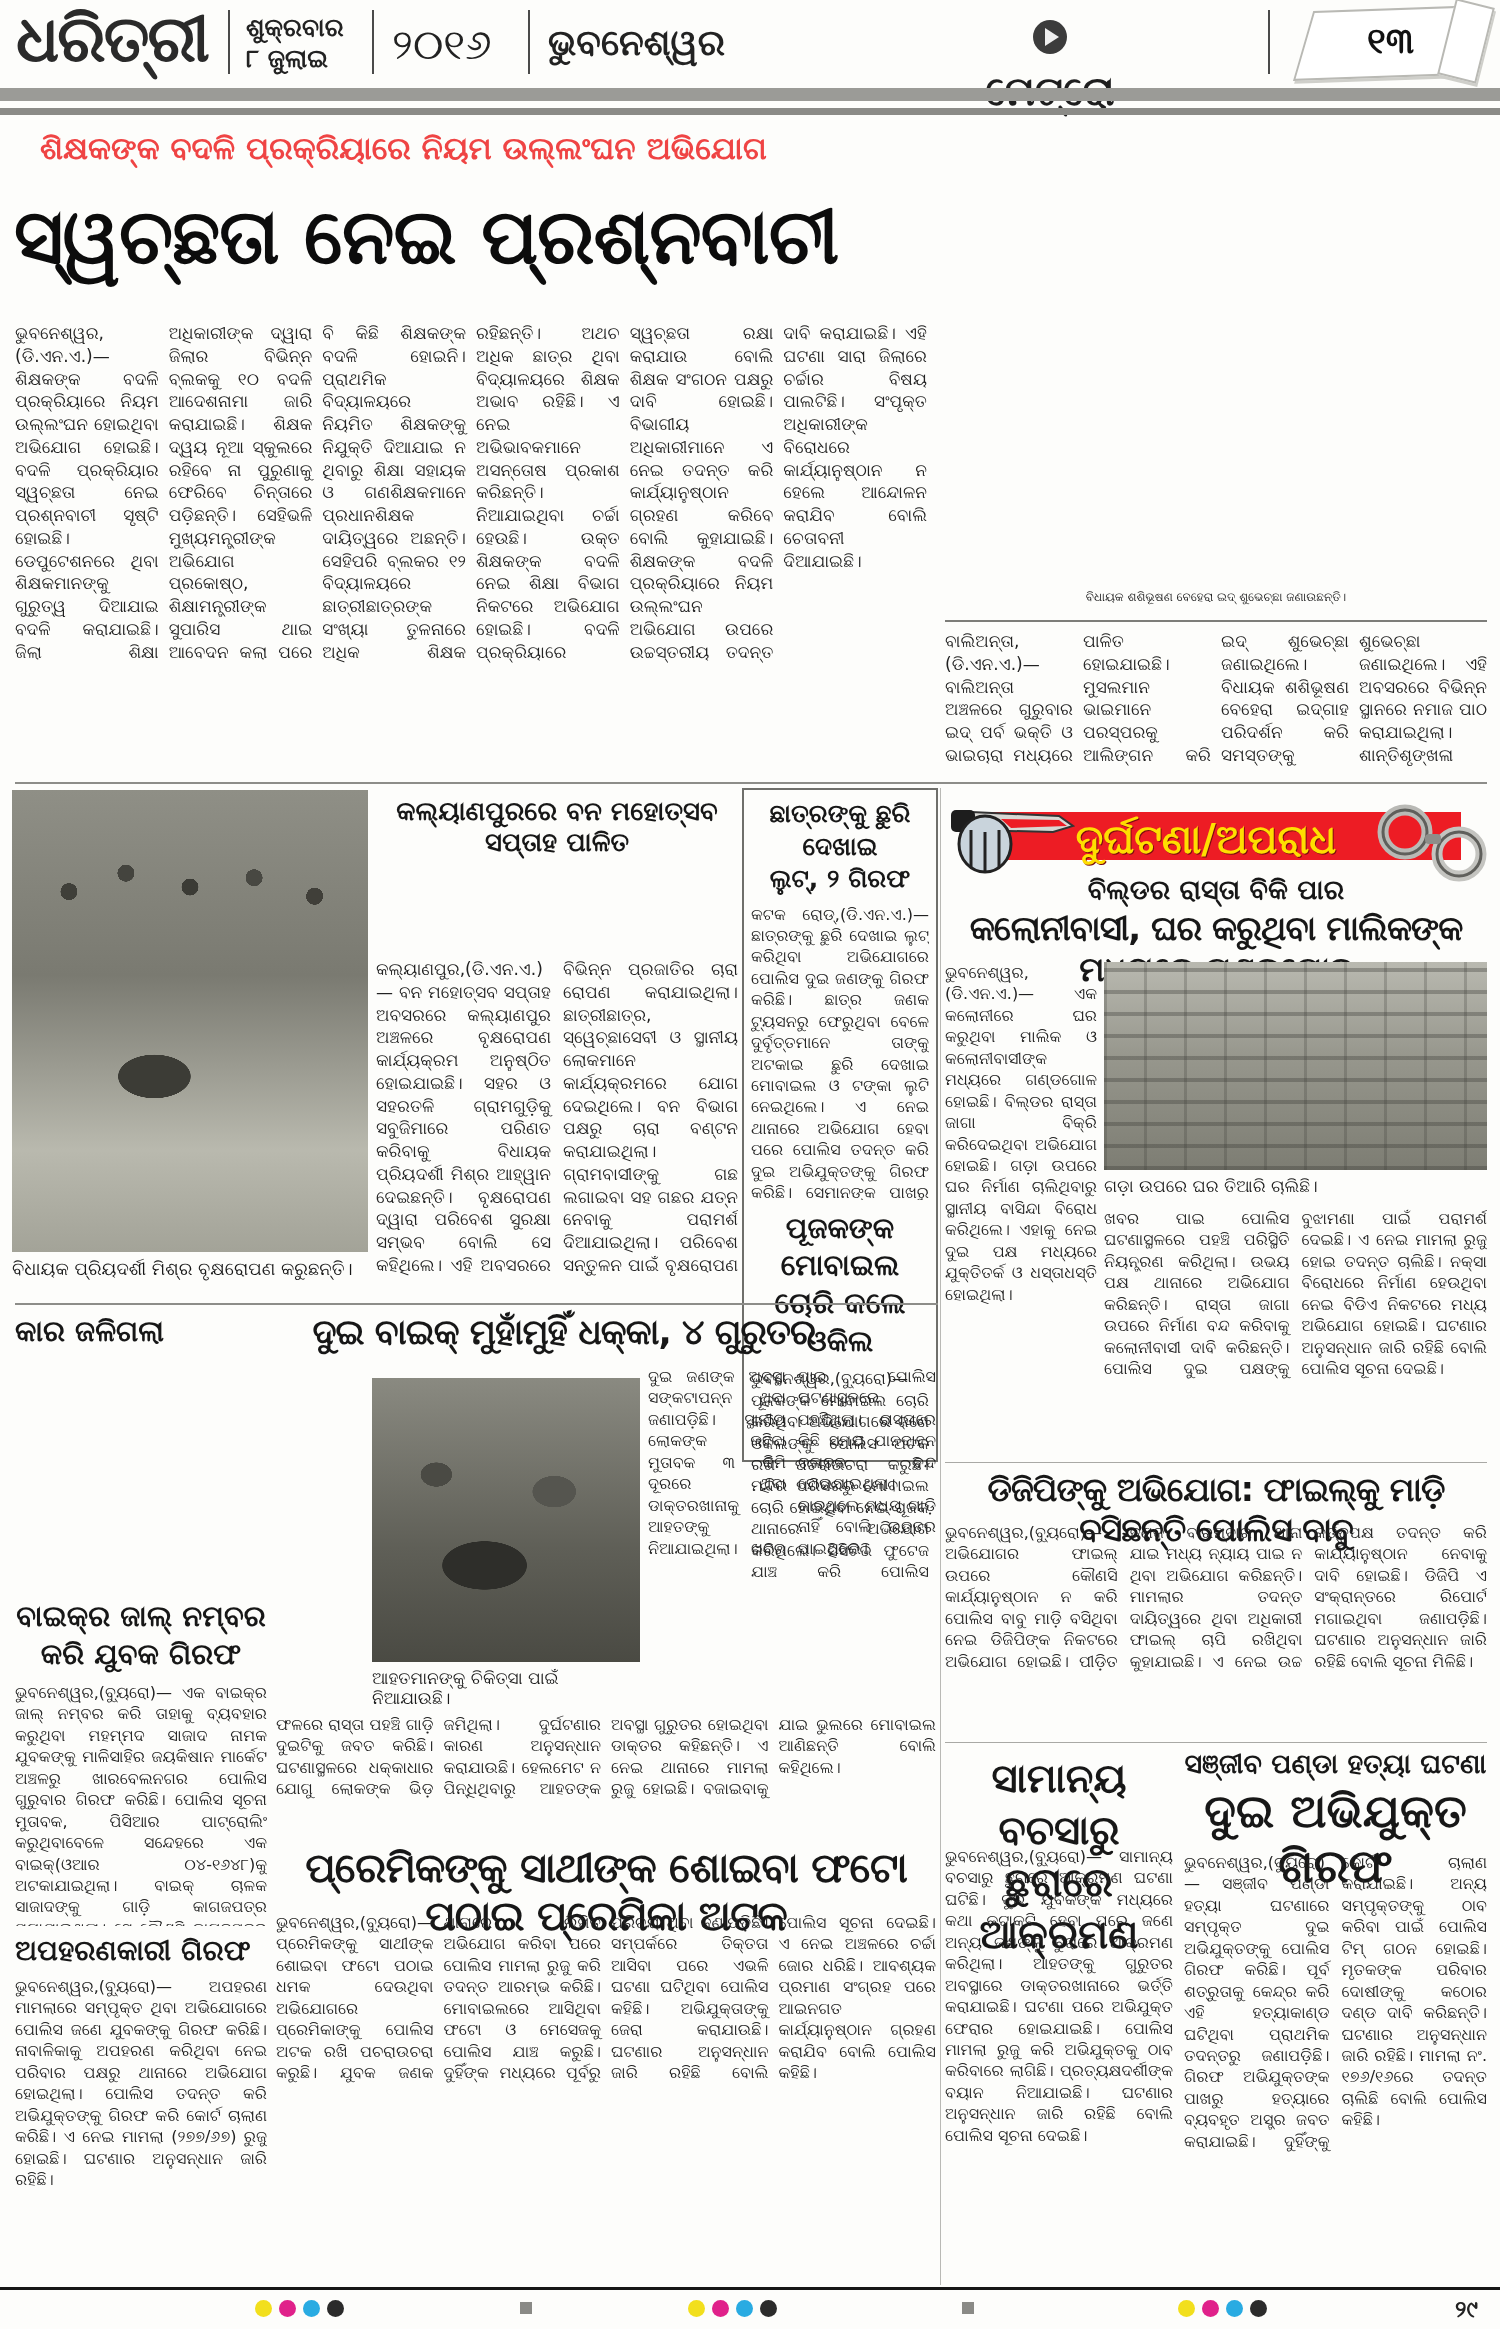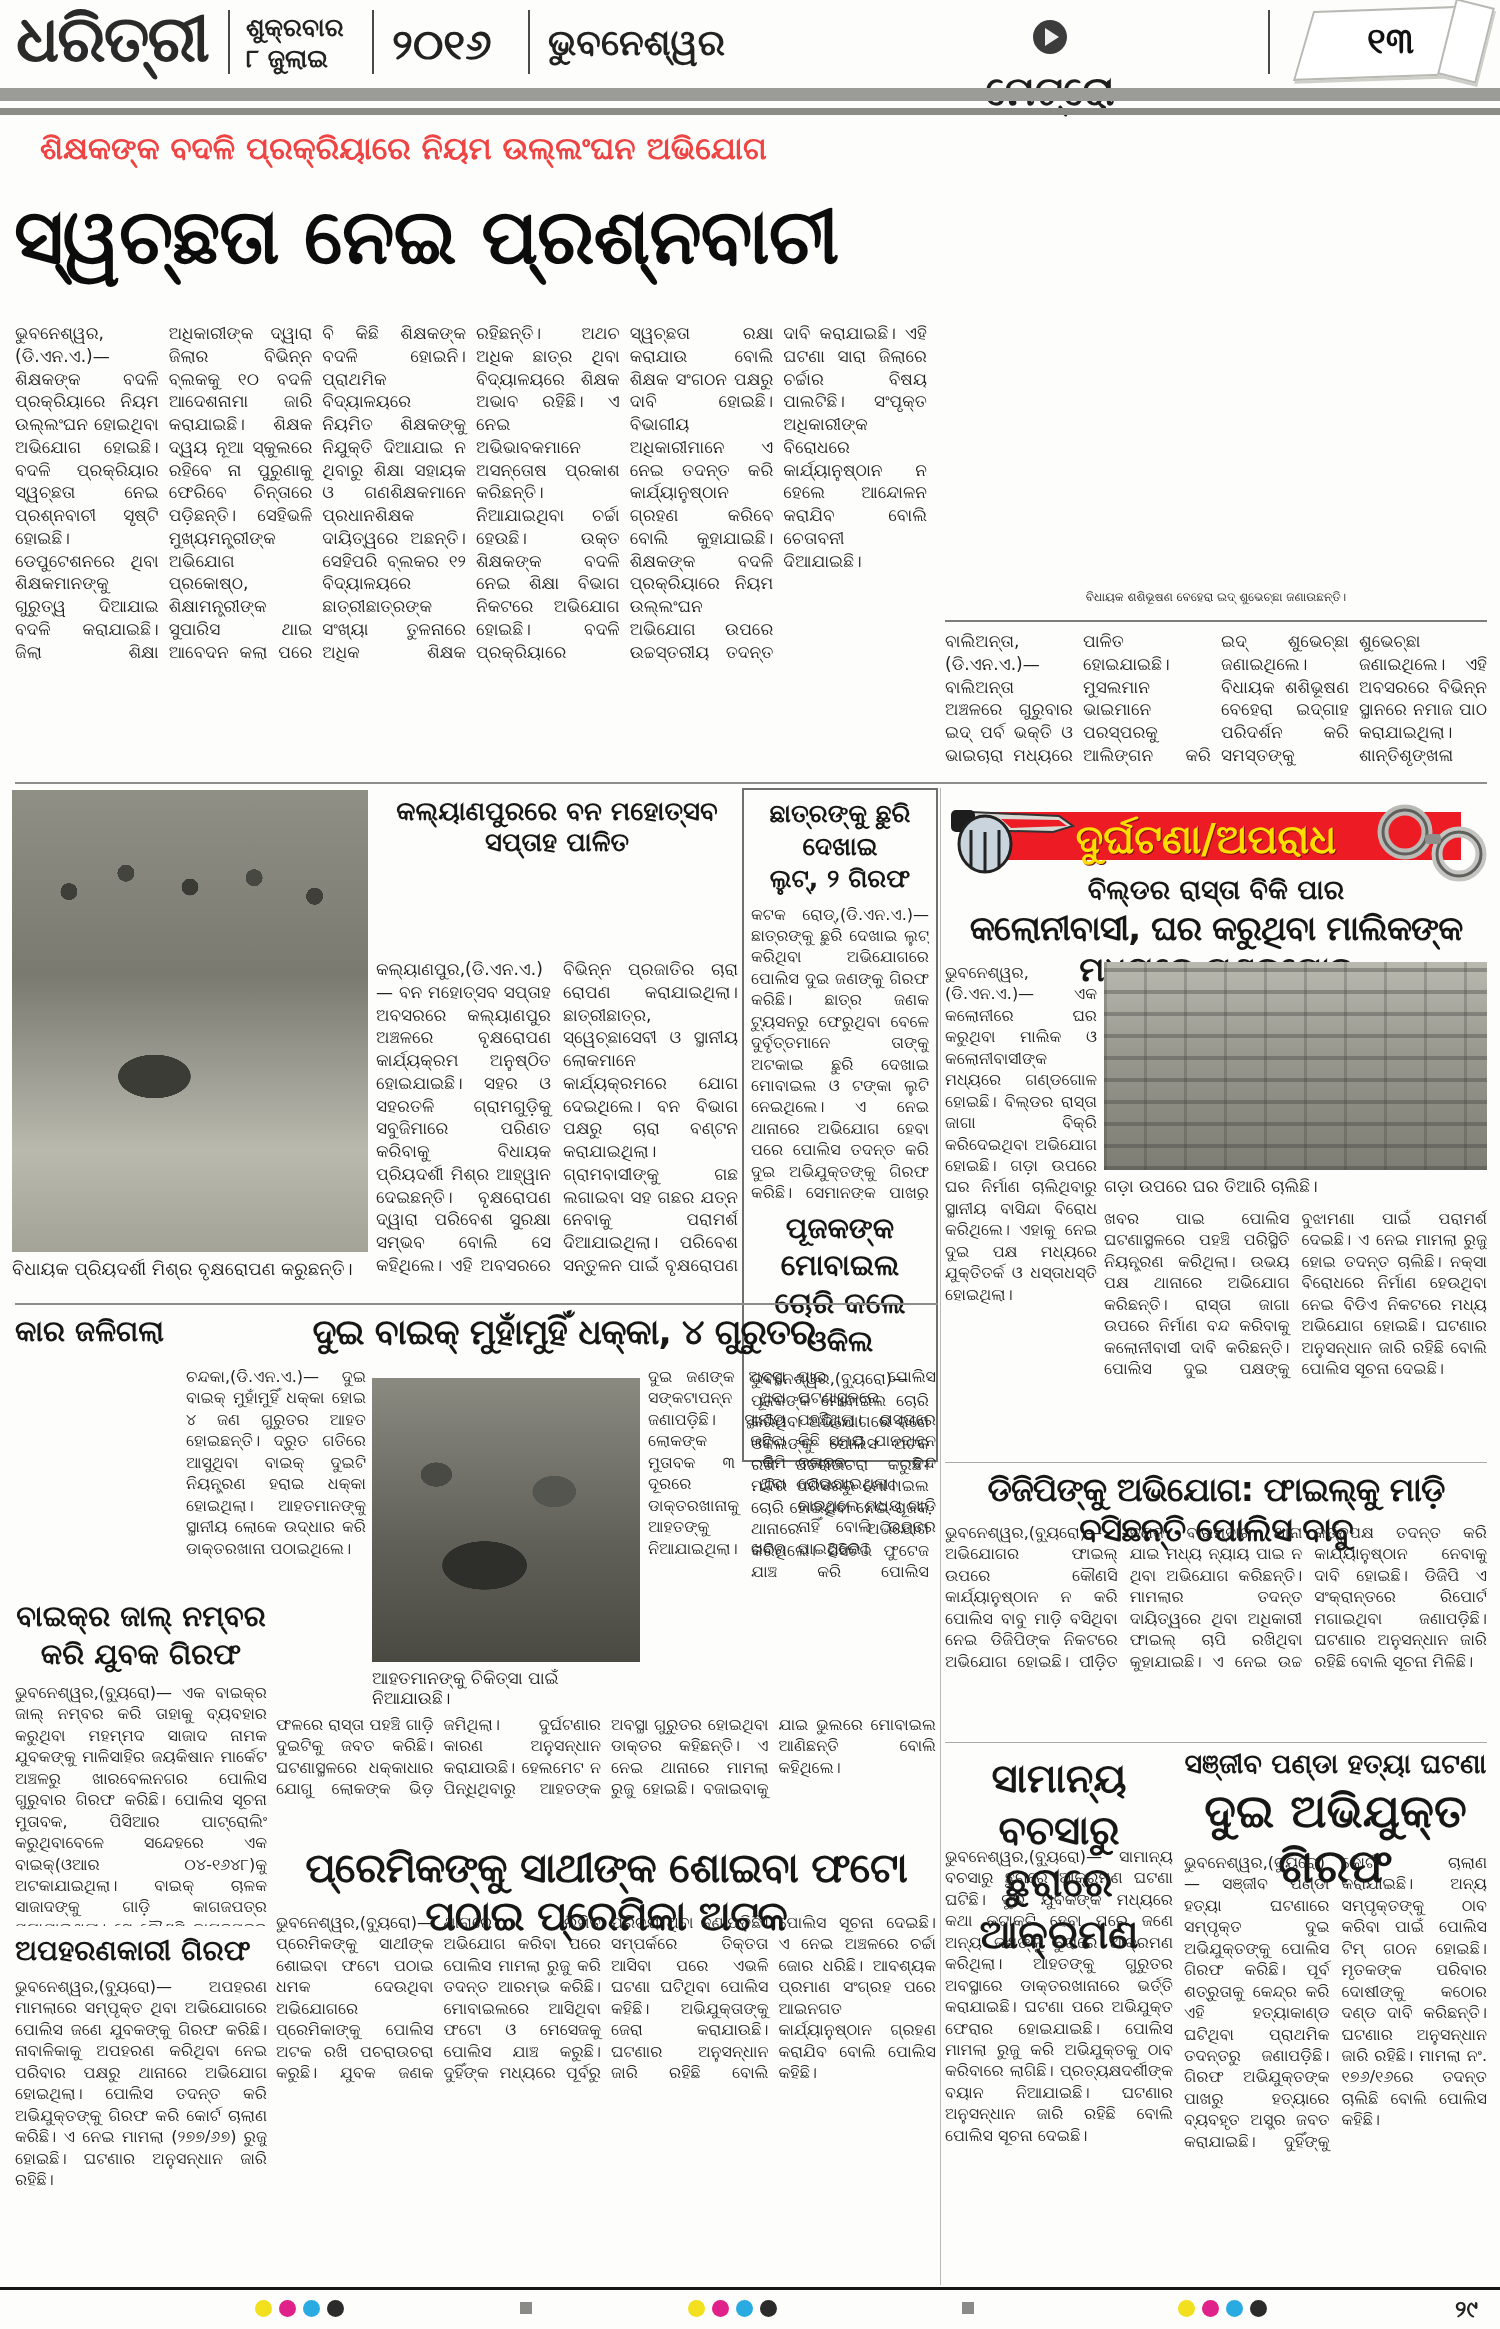--- a/index.html
+++ b/index.html
@@ -12,7 +12,7 @@
   .m-sep { position:absolute; top:10px; width:2px; height:64px; background:#4a4a4a; }
   .m-sep.s1{ left:228px; } .m-sep.s2{ left:372px; } .m-sep.s3{ left:528px; } .m-sep.s4{ left:1268px; }
   .daybox { position:absolute; left:246px; top:12px; font-size:25px; font-weight:bold; line-height:1.25; color:#222; }
-  .yearbox { position:absolute; left:392px; top:20px; font-size:42px; font-weight:bold; color:#222; }
+  .yearbox { position:absolute; left:392px; top:20px; font-size:42px; font-weight:normal; color:#222; }
   .citybox { position:absolute; left:548px; top:22px; font-size:36px; font-weight:bold; color:#222; }
   .metro { position:absolute; left:985px; top:20px; display:flex; align-items:center; gap:14px;flex-direction:column; }
   .play-circle { width:34px; height:34px; border-radius:50%; background:#3c3c3c; position:relative; }

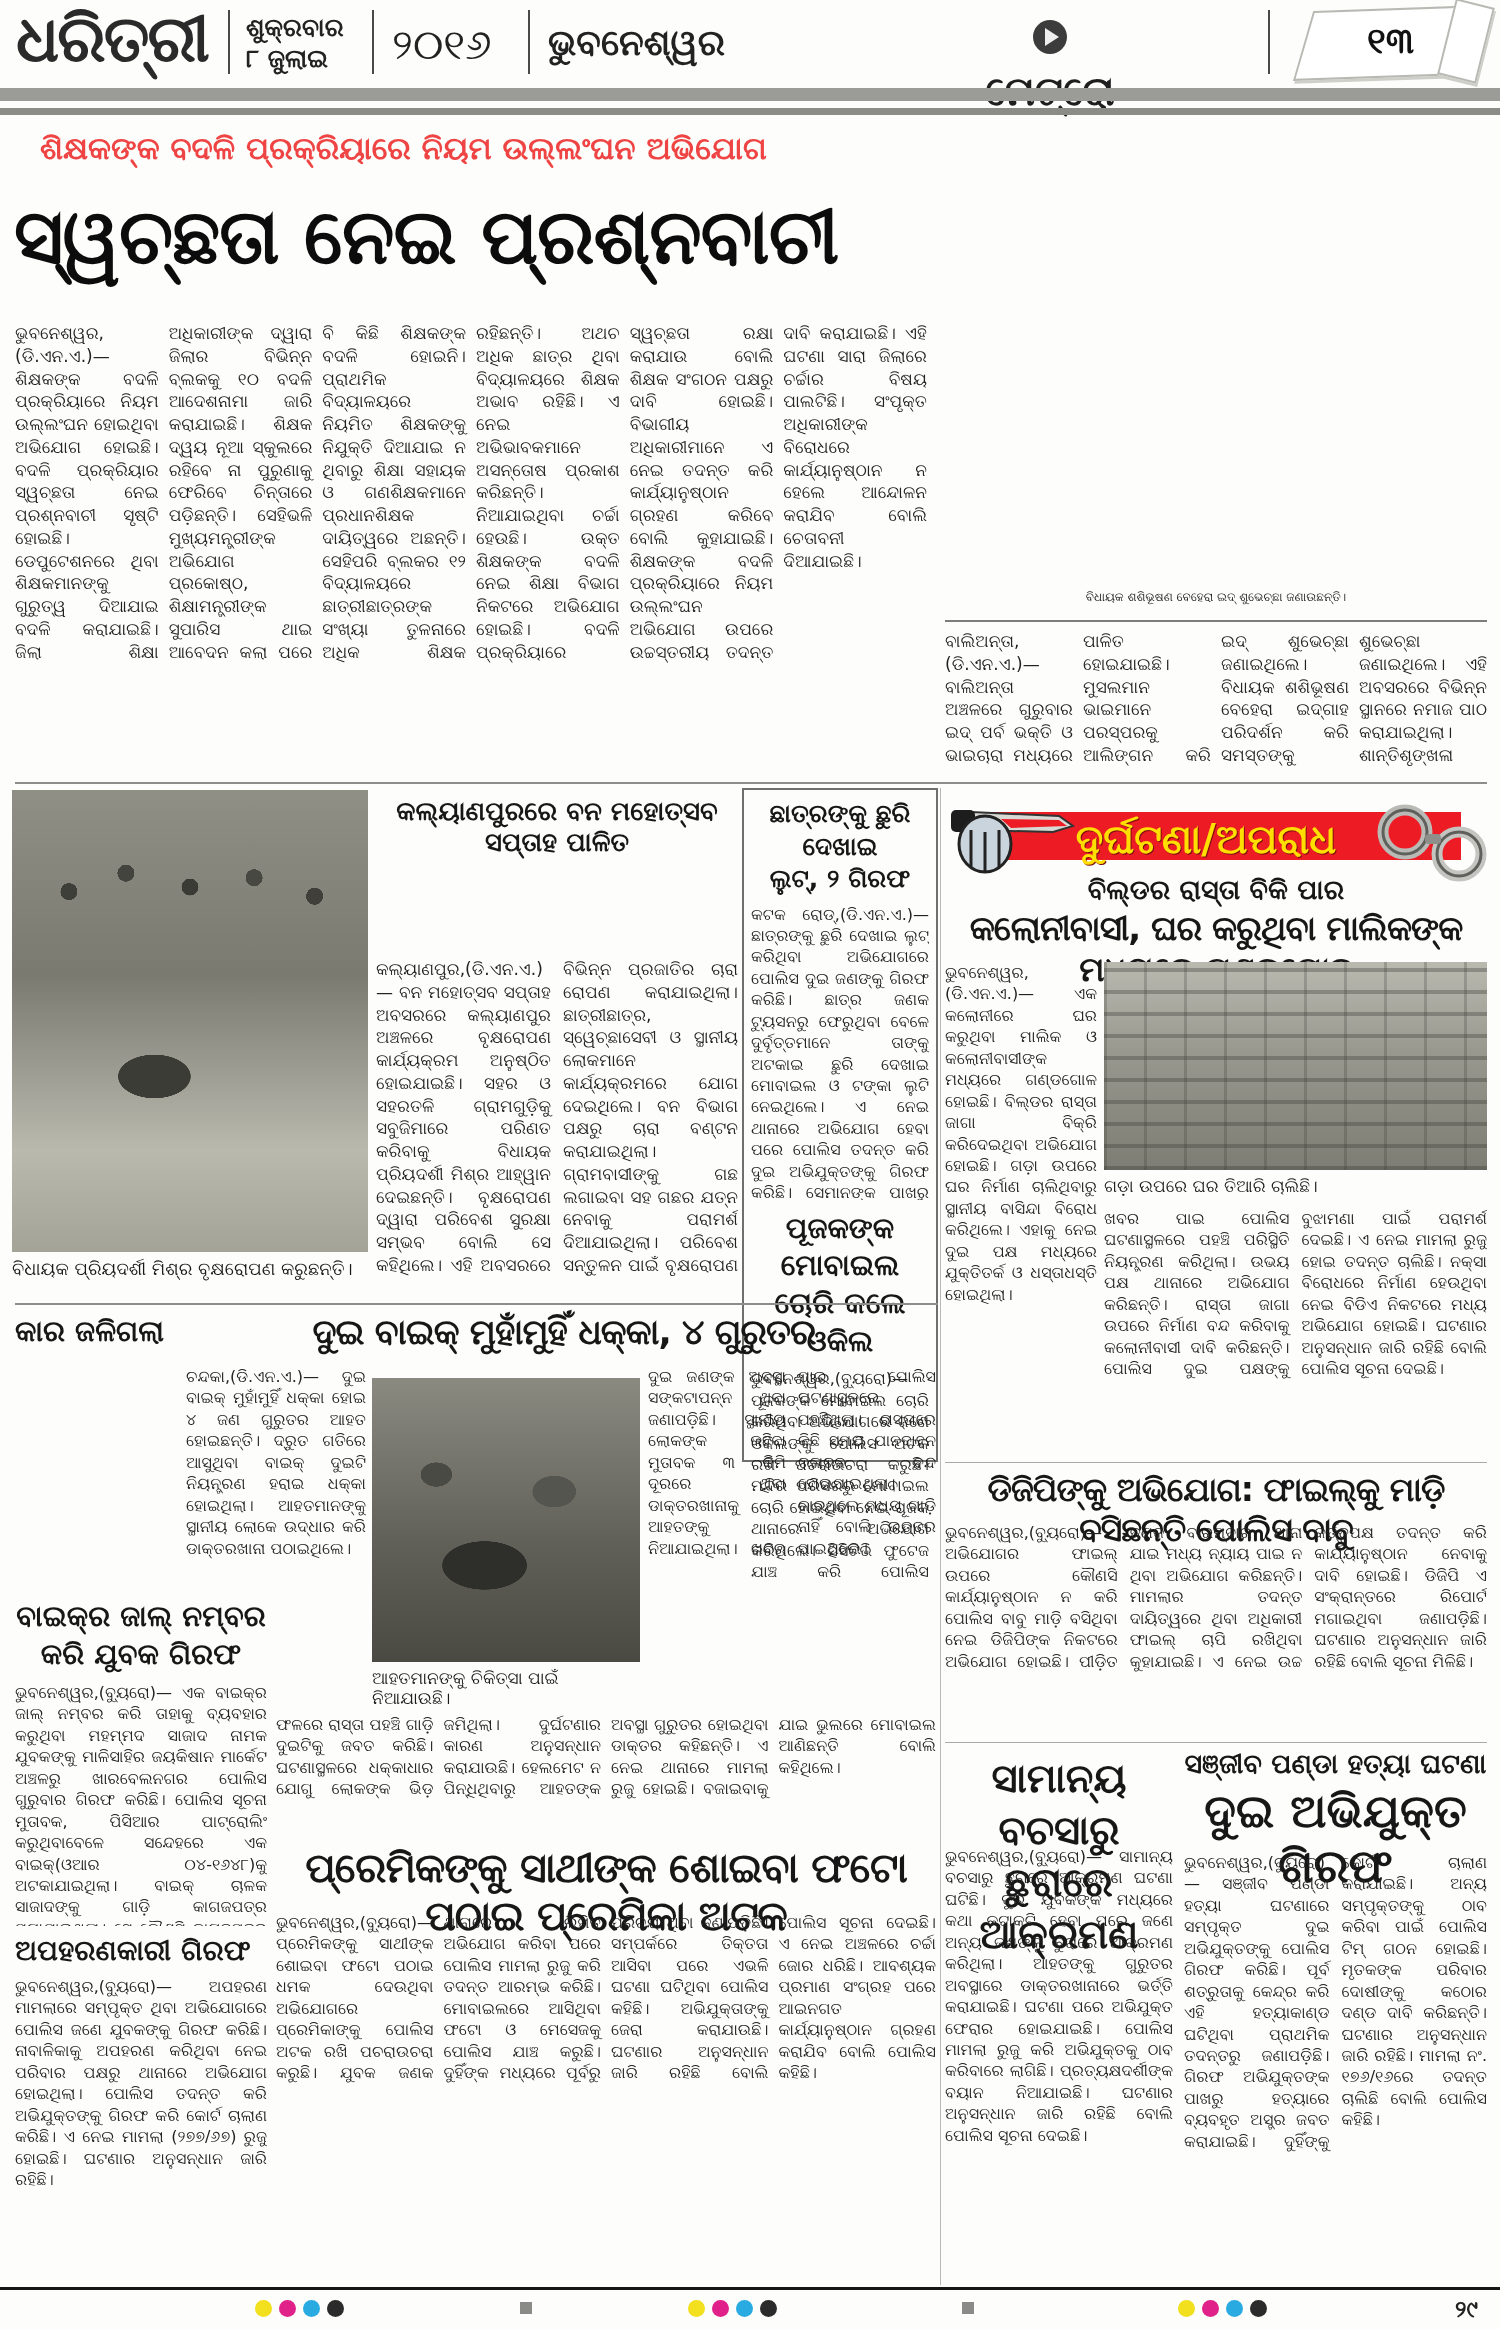--- a/index.html
+++ b/index.html
@@ -258,7 +258,6 @@
   <div class="kidnap-h">ଅପହରଣକାରୀ ଗିରଫ</div>
   <div class="kidnap-body body-text" style="font-size:16px;">ଭୁବନେଶ୍ୱର,(ବ୍ୟୁରୋ)— ଅପହରଣ ମାମଲାରେ ସମ୍ପୃକ୍ତ ଥିବା ଅଭିଯୋଗରେ ପୋଲିସ ଜଣେ ଯୁବକଙ୍କୁ ଗିରଫ କରିଛି। ନାବାଳିକାକୁ ଅପହରଣ କରିଥିବା ନେଇ ପରିବାର ପକ୍ଷରୁ ଥାନାରେ ଅଭିଯୋଗ ହୋଇଥିଲା। ପୋଲିସ ତଦନ୍ତ କରି ଅଭିଯୁକ୍ତଙ୍କୁ ଗିରଫ କରି କୋର୍ଟ ଚାଲାଣ କରିଛି। ଏ ନେଇ ମାମଲା (୨୭୭/୬୭) ରୁଜୁ ହୋଇଛି। ଘଟଣାର ଅନୁସନ୍ଧାନ ଜାରି ରହିଛି।</div>
 
-  <div class="bike-left body-text">ଚନ୍ଦକା,(ଡି.ଏନ.ଏ.)— ଦୁଇ ବାଇକ୍ ମୁହାଁମୁହିଁ ଧକ୍କା ହୋଇ ୪ ଜଣ ଗୁରୁତର ଆହତ ହୋଇଛନ୍ତି। ଦ୍ରୁତ ଗତିରେ ଆସୁଥିବା ବାଇକ୍ ଦୁଇଟି ନିୟନ୍ତ୍ରଣ ହରାଇ ଧକ୍କା ହୋଇଥିଲା। ଆହତମାନଙ୍କୁ ସ୍ଥାନୀୟ ଲୋକେ ଉଦ୍ଧାର କରି ଡାକ୍ତରଖାନା ପଠାଇଥିଲେ।</div>
   <div class="accident-photo"></div>
   <div class="accident-caption caption" style="text-align:left;">ଆହତମାନଙ୍କୁ ଚିକିତ୍ସା ପାଇଁ ନିଆଯାଉଛି।</div>
   <div class="bike-right body-text cols-2" style="font-size:16px;">ଦୁଇ ଜଣଙ୍କ ଅବସ୍ଥା ସଙ୍କଟାପନ୍ନ ଥିବା ଜଣାପଡ଼ିଛି। ସ୍ଥାନୀୟ ଲୋକଙ୍କ କହିବା ମୁତାବକ ୩ କିମି ଦୂରରେ ଥିବା ଡାକ୍ତରଖାନାକୁ ଆହତଙ୍କୁ ନିଆଯାଇଥିଲା। ଖବର ପାଇ ପୋଲିସ ଘଟଣାସ୍ଥଳରେ ପହଞ୍ଚିଥିଲା। ରାସ୍ତାରେ କିଛି ସମୟ ଯାନବାହନ ଚଳାଚଳ ବନ୍ଦ ହୋଇଯାଇଥିଲା। କାରଥିଲେ ମଧ୍ୟ ଗାଡ଼ି ନାହିଁ ବୋଲି ଉତ୍ତର ପାଇଥିଲେ।</div>

